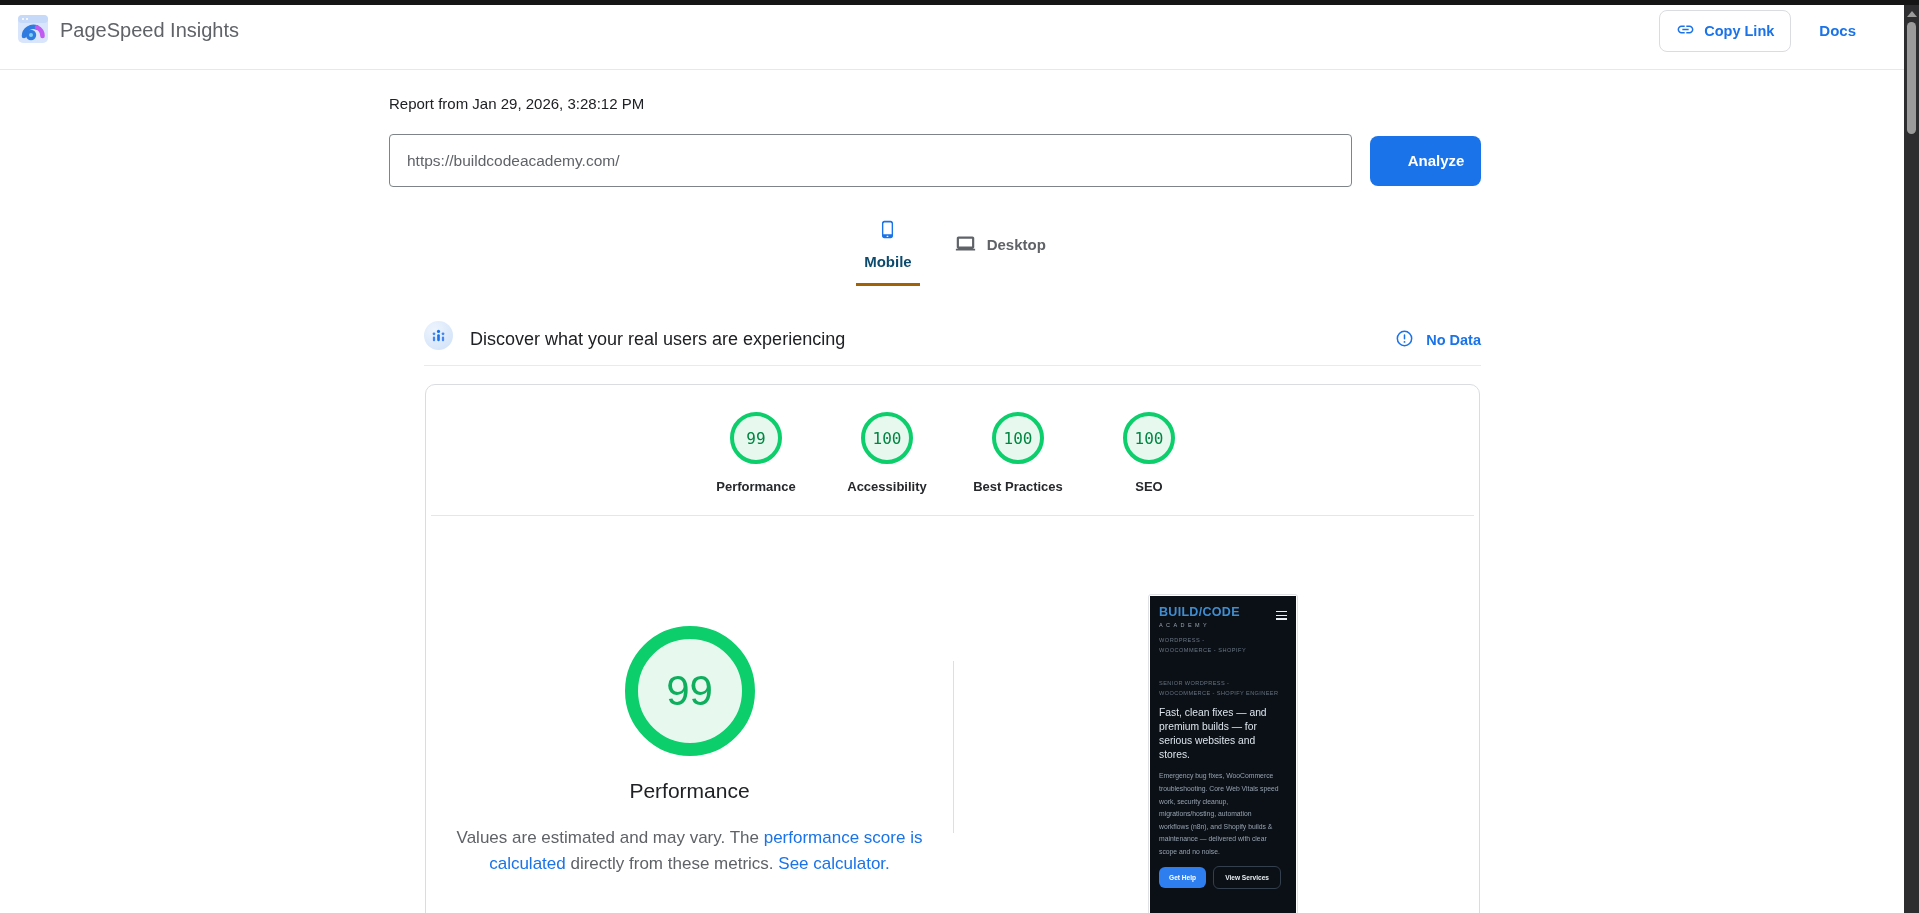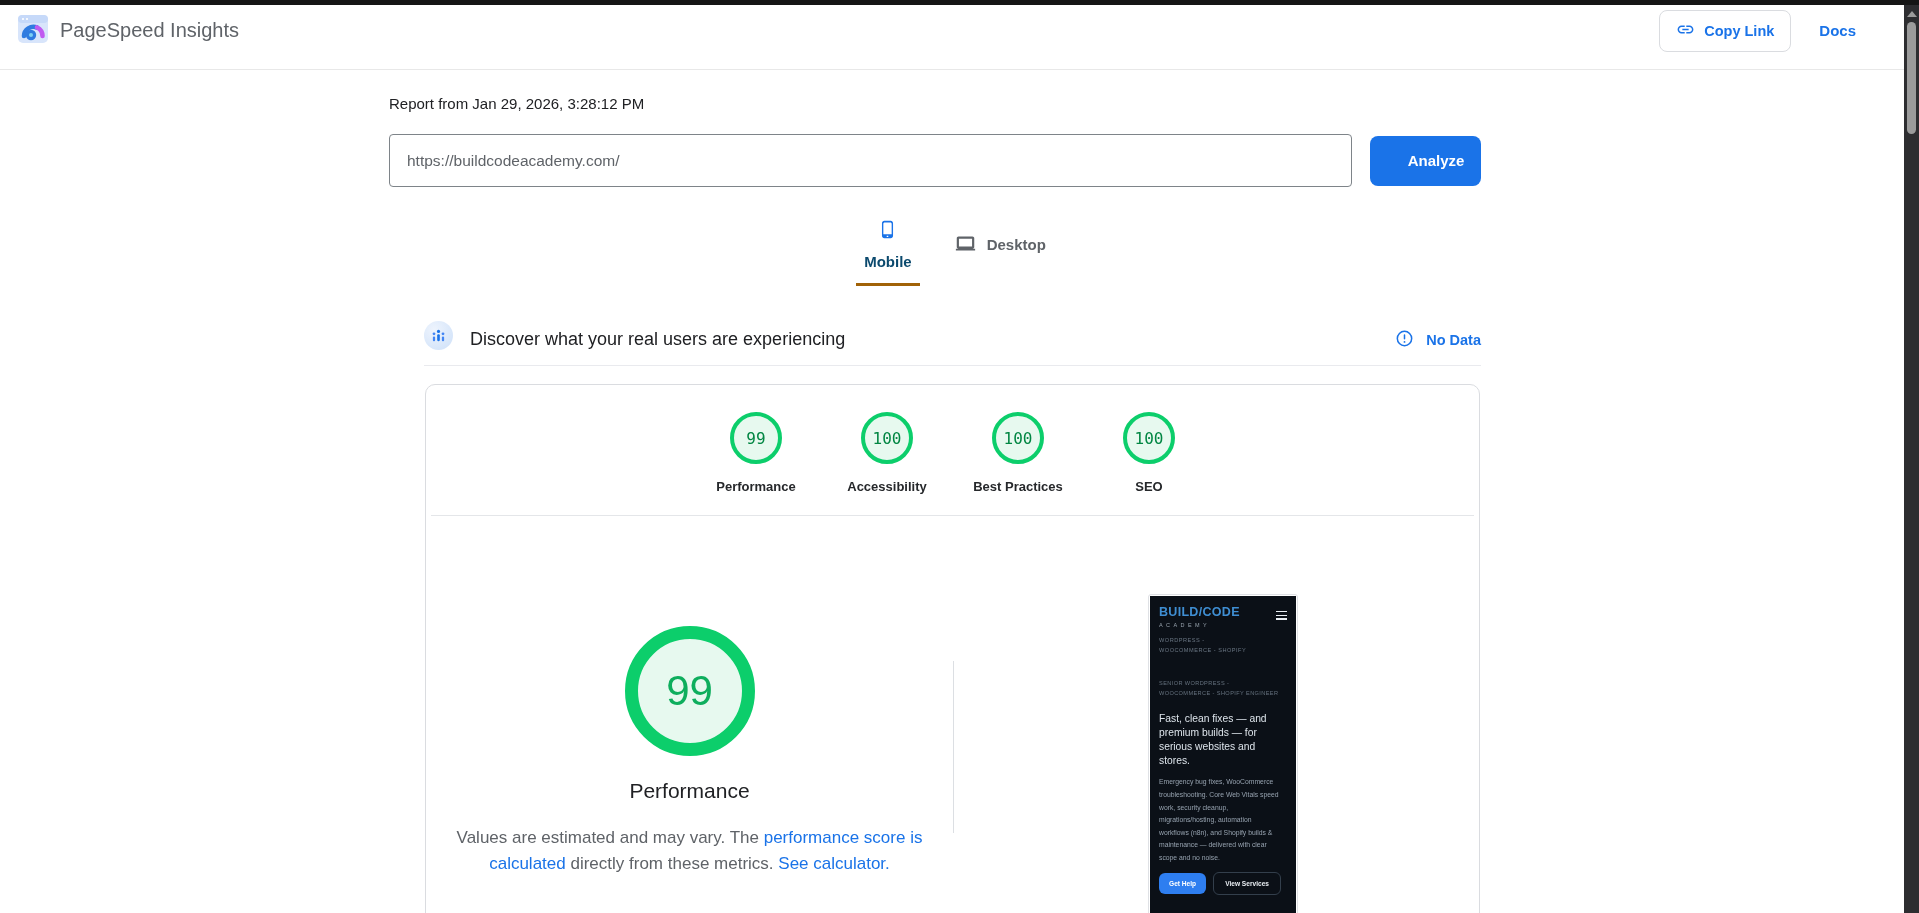--- a/index.html
+++ b/index.html
@@ -114,7 +114,7 @@
   .hamburger div { width:11px; height:1.4px; background:#e8edf2; margin-bottom:2.2px; }
   .site-tags { margin-top:8px; width:95px; color:#6a7683; font-size:5.6px; letter-spacing:0.5px; line-height:1.7; }
   .site-kicker { margin-top:24px; width:120px; color:#66727f; font-size:5.6px; letter-spacing:0.4px; line-height:1.7; }
-  .site-headline { margin-top:14px; width:122px; color:#dde4eb; font-size:10.3px; line-height:1.37; }
+  .site-headline { margin-top:8px; width:122px; color:#dde4eb; font-size:10.3px; line-height:1.37; }
   .site-paragraph { margin-top:8px; width:124px; color:#96a2af; font-size:6.8px; line-height:1.85; }
   .site-buttons { margin-top:8px; display:flex; gap:7px; align-items:center; }
   .site-btn-primary {

